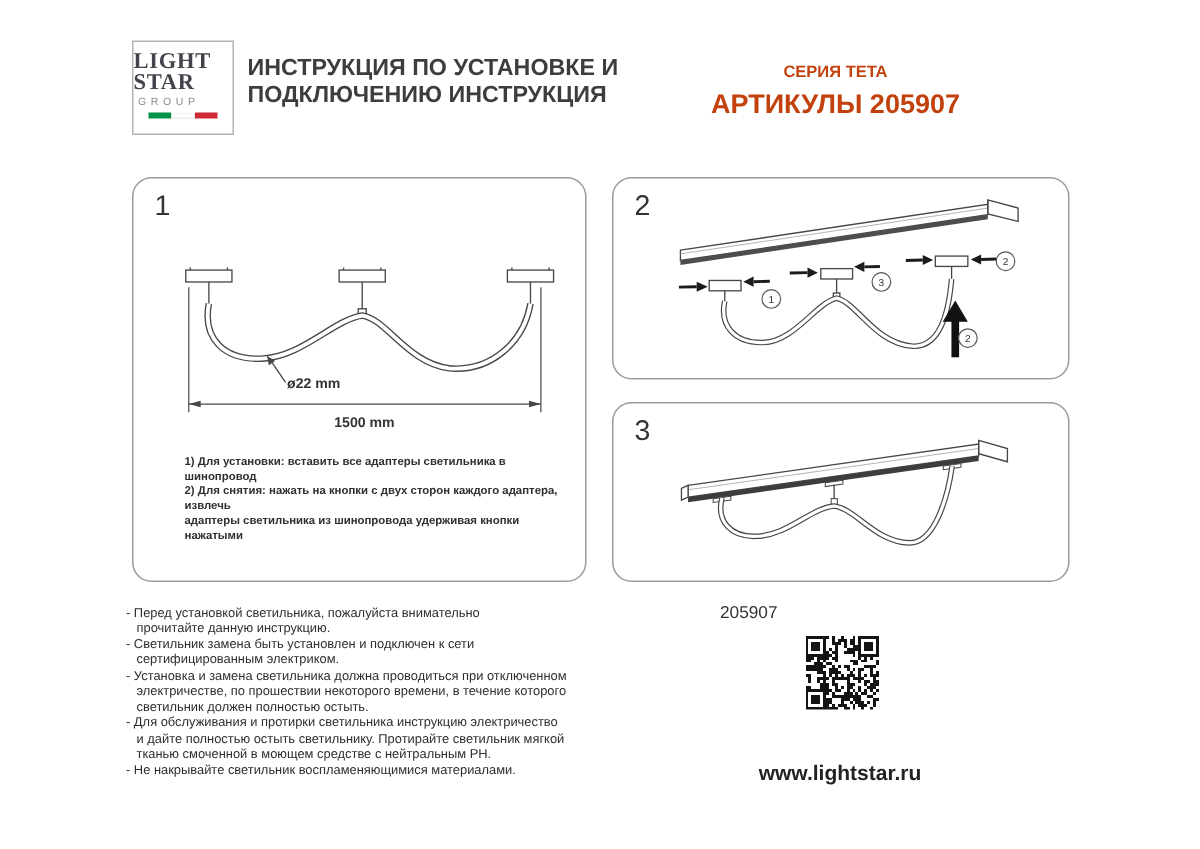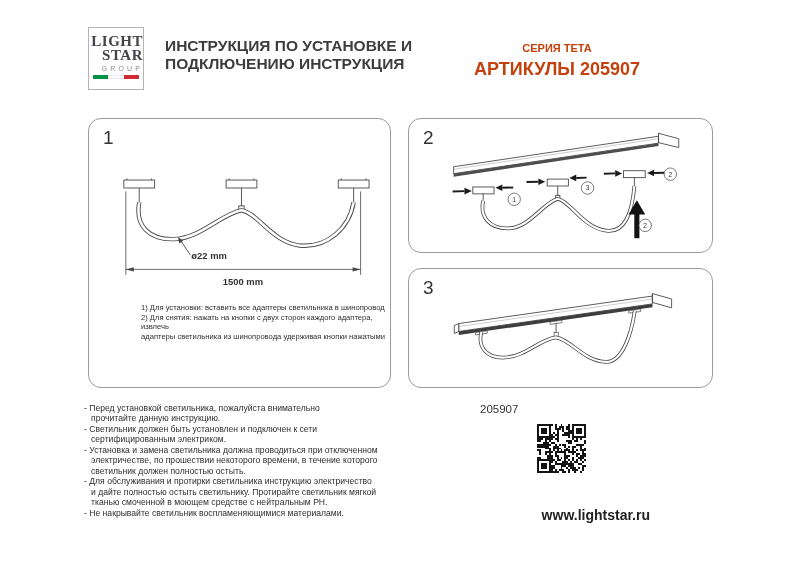--- a/index.html
+++ b/index.html
@@ -8,8 +8,8 @@
   .abs{position:absolute;}
 
   
-  .logo-box{left:88px;top:27px;width:56px;height:63px;border:1px solid #b3b3b3;
-            box-sizing:border-box;text-align:right;padding-top:7px;background:#fff;}
+  .logo-box{left:88px;top:27px;width:68px;height:63px;border:1px solid #b3b3b3;
+            box-sizing:border-box;text-align:left;padding-top:7px;background:#fff;}
   .logo-word{font-family:"Liberation Serif",serif;font-weight:bold;font-size:15px;
              line-height:13.5px;color:#43434b;letter-spacing:.5px;}
   .logo-group{font-size:7px;letter-spacing:3.1px;color:#8b8b8b;margin-top:3px;text-indent:3px;}

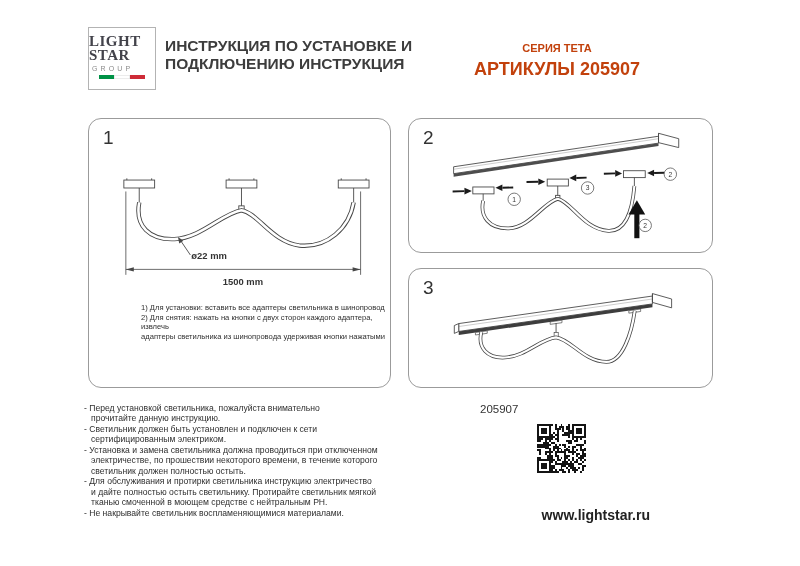--- a/index.html
+++ b/index.html
@@ -31,7 +31,7 @@
   .step-num{left:14px;top:8px;font-size:19px;color:#333;}
   .panel svg{position:absolute;left:0;top:0;width:100%;height:100%;}
 
-  .step1-notes{left:52px;top:184px;width:258px;font-size:7.6px;line-height:9.7px;color:#2f2f2f;}
+  .step1-notes{left:34px;top:184px;width:258px;font-size:7.6px;line-height:9.7px;color:#2f2f2f;font-weight:bold;}
   .step1-notes div{white-space:pre-line;}
 
   

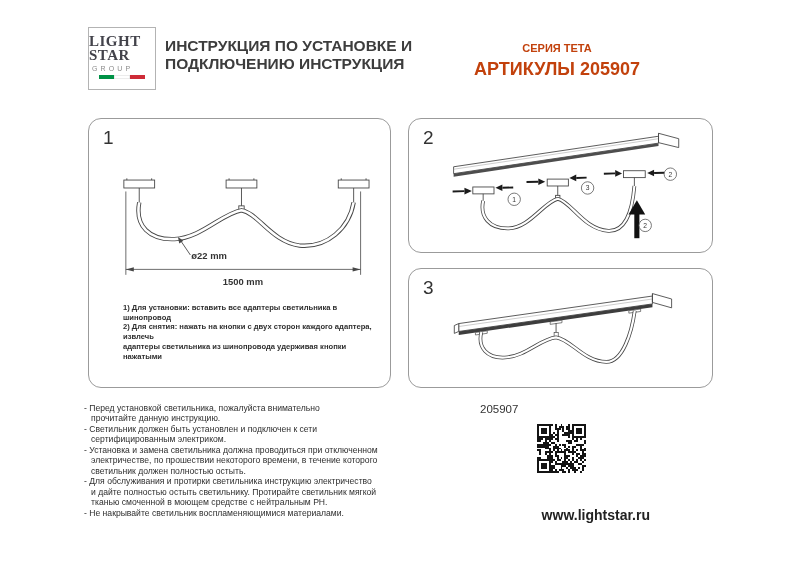--- a/index.html
+++ b/index.html
@@ -195,7 +195,7 @@
   <div class="abs safety">
     <div>- Перед установкой светильника, пожалуйста внимательно
 прочитайте данную инструкцию.</div>
-    <div>- Светильник должен быть установлен и подключен к сети
+    <div>- Светильник замена быть установлен и подключен к сети
 сертифицированным электриком.</div>
     <div>- Установка и замена светильника должна проводиться при отключенном
 электричестве, по прошествии некоторого времени, в течение которого

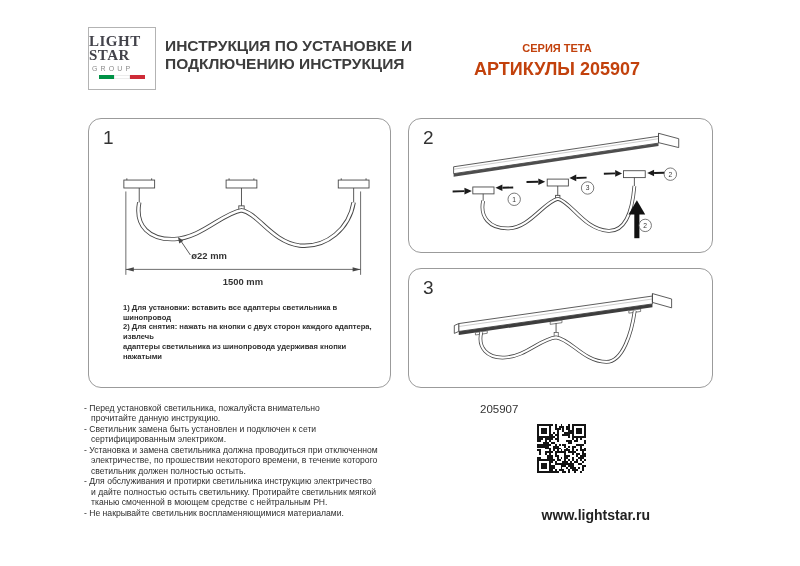--- a/index.html
+++ b/index.html
@@ -39,7 +39,7 @@
   .safety div{white-space:pre-line;padding-left:7px;text-indent:-7px;}
   .article-number{left:480px;top:403px;width:160px;font-size:11.5px;color:#333;}
   .qr{left:537px;top:424px;width:49px;height:49px;}
-  .website{left:470px;top:507px;width:180px;text-align:right;font-size:14px;font-weight:bold;color:#222;}
+  .website{left:470px;top:507px;width:180px;text-align:center;font-size:14px;font-weight:bold;color:#222;}
 
   
   svg text{font-family:"Liberation Sans",sans-serif;fill:#333;}

